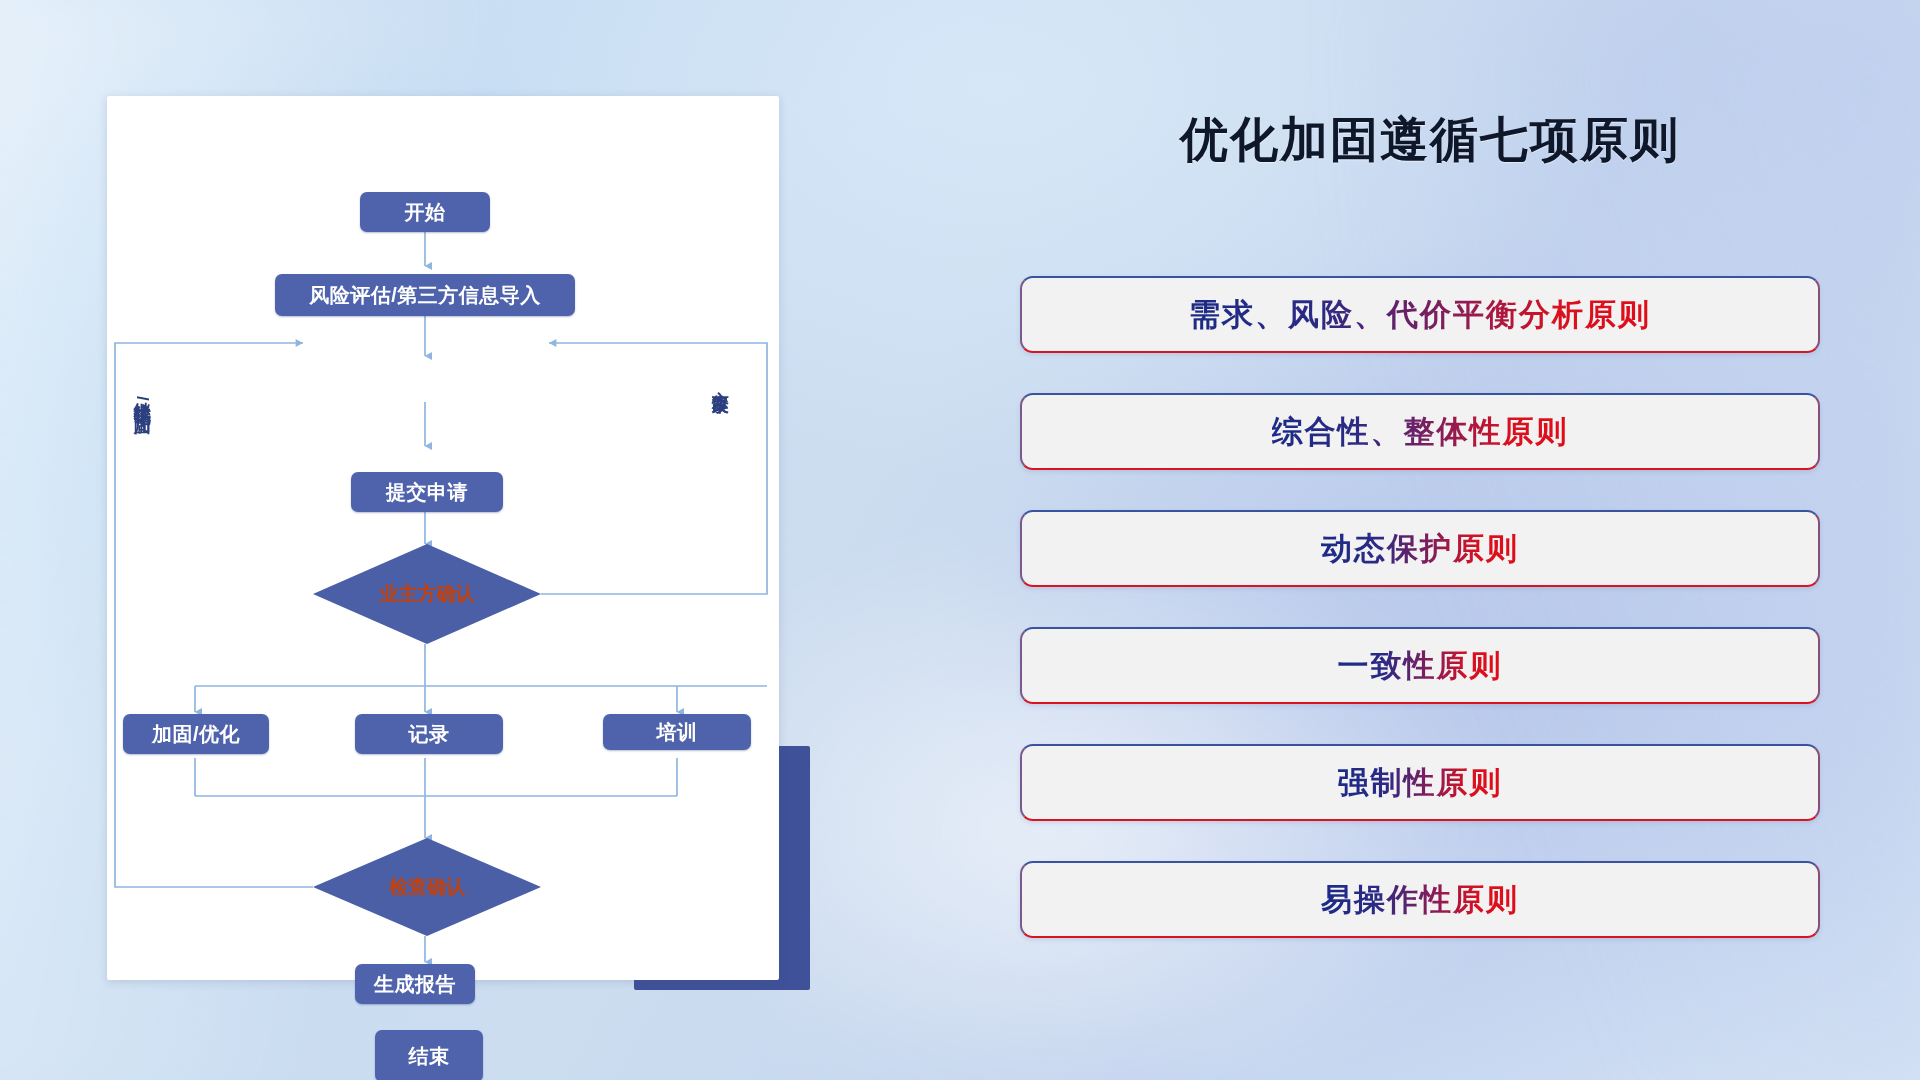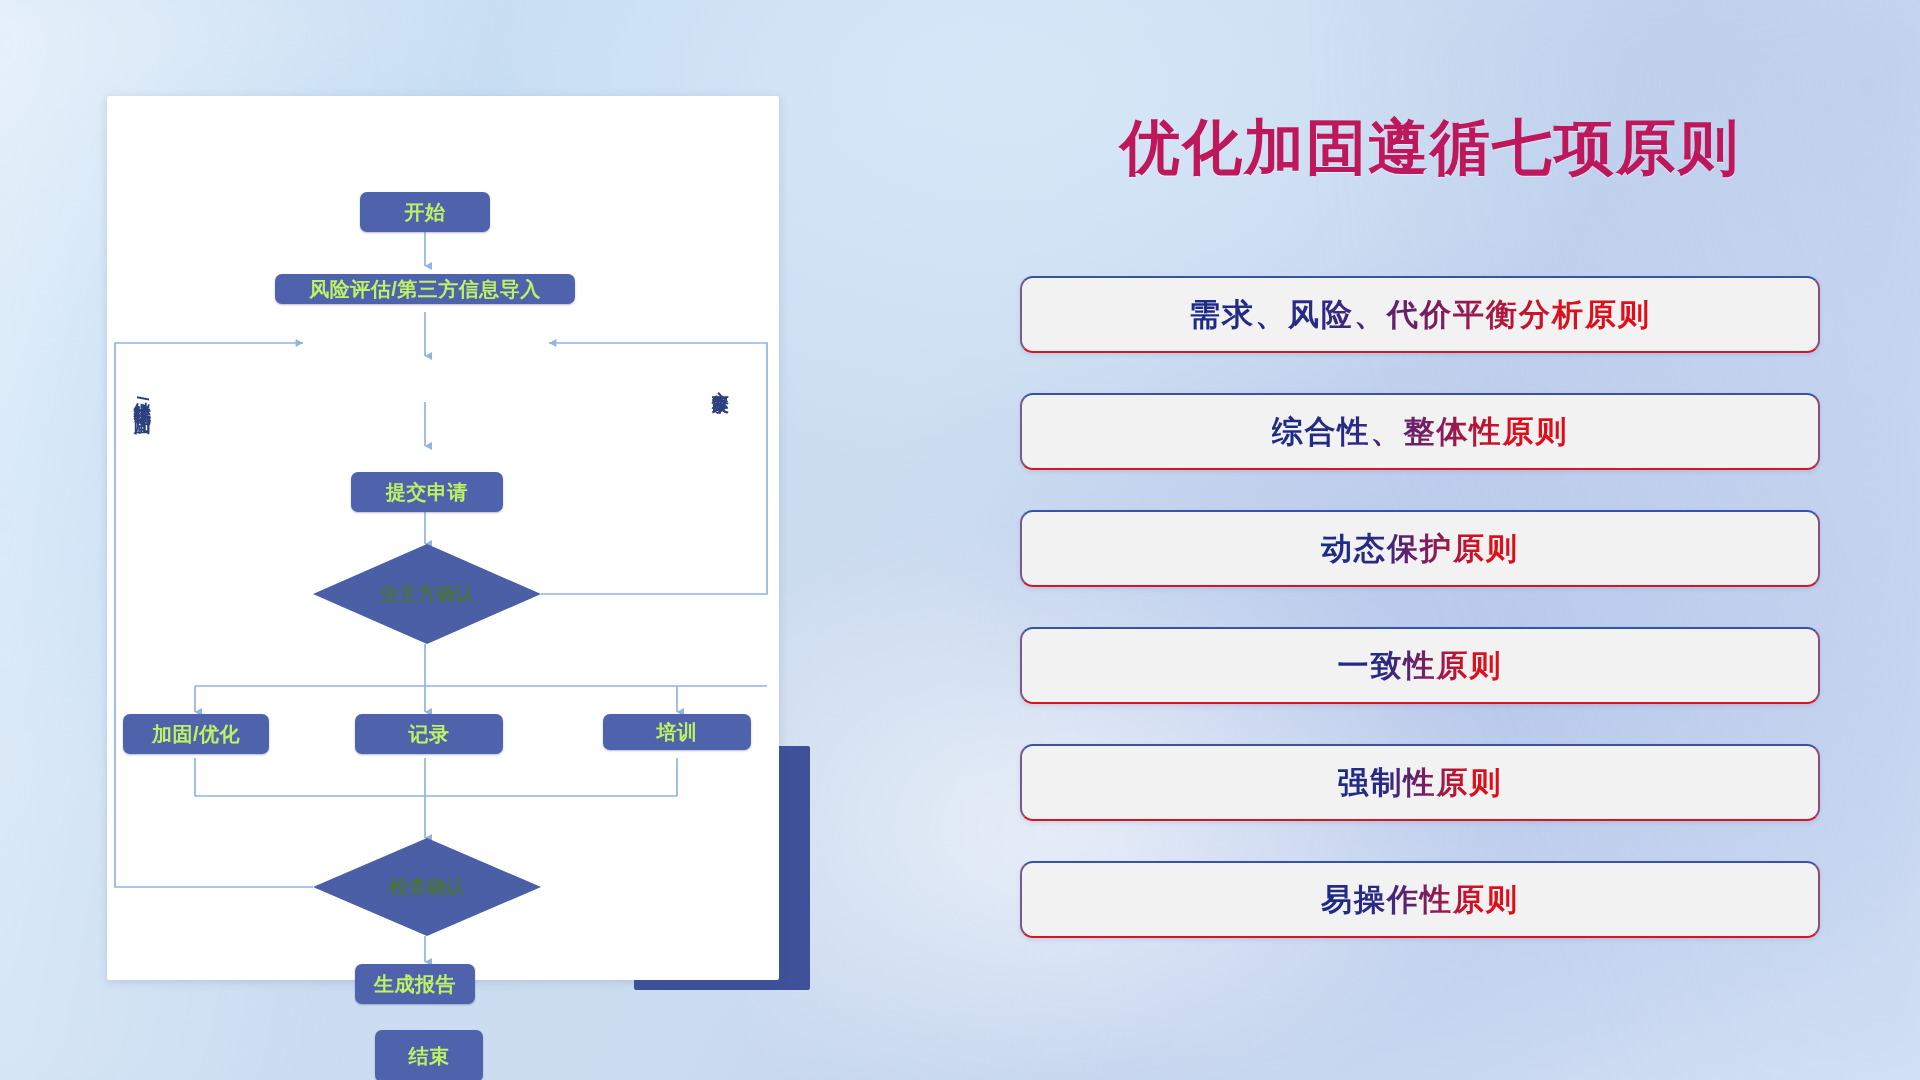--- a/index.html
+++ b/index.html
@@ -47,7 +47,7 @@
   
   .right-pane{position:absolute;left:1020px;top:0;width:880px;height:1080px;}
   .rtitle{position:absolute;left:0;top:108px;width:820px;text-align:center;
-    font-size:60px;font-weight:bold;color:#be185d;letter-spacing:2px;
+    font-size:48px;font-weight:bold;color:#0f172a;letter-spacing:2px;
     text-shadow:0 1px 1px rgba(255,255,255,0.55);}
   .cards{position:absolute;left:0;top:236px;width:800px;}
   .pcard{position:relative;box-sizing:border-box;height:77px;margin-bottom:33px;

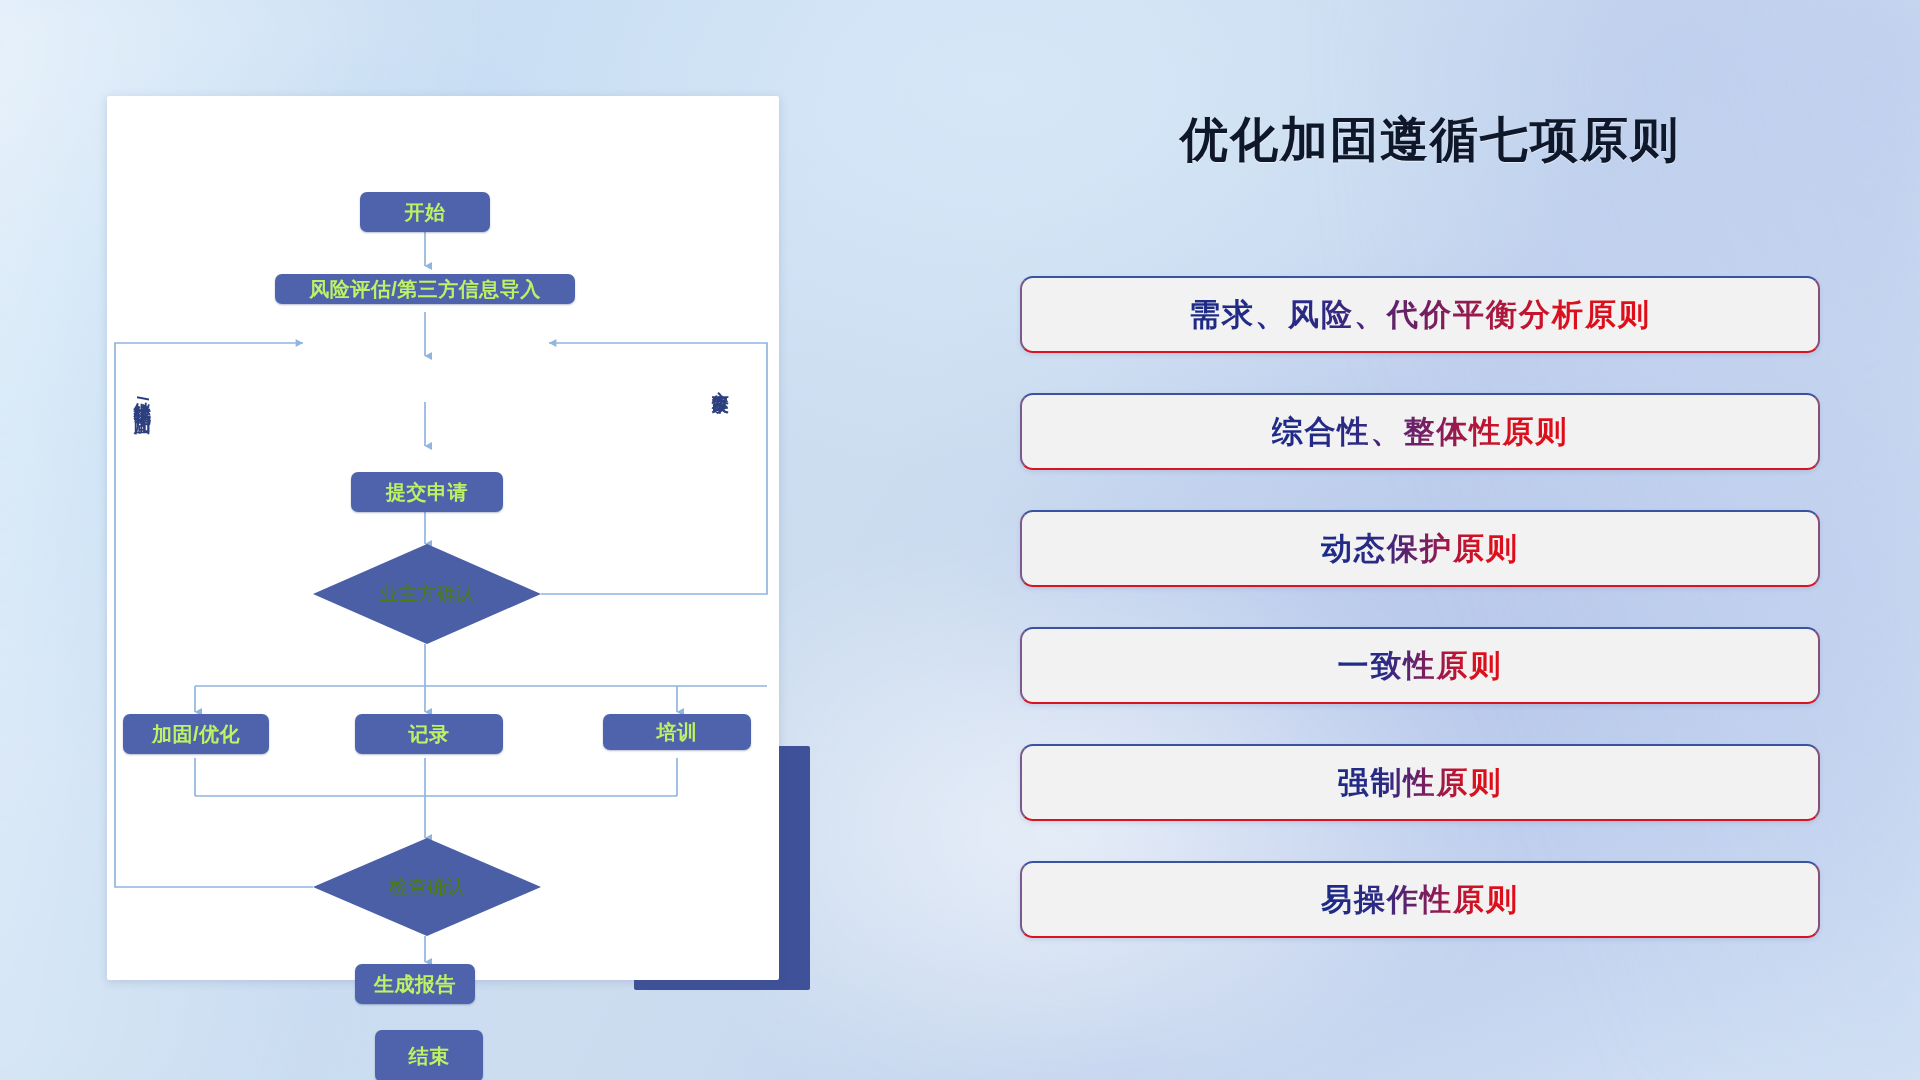--- a/index.html
+++ b/index.html
@@ -31,7 +31,7 @@
     background:#ffffff;border-radius:2px;
     box-shadow:0 2px 10px rgba(60,80,130,0.18);}
   .flow{position:absolute;left:0;top:0;width:672px;height:884px;}
-  .node{position:absolute;box-sizing:border-box;background:#4f63ac;color:#bef264;
+  .node{position:absolute;box-sizing:border-box;background:#4f63ac;color:#ffffff;
     border-radius:7px;display:flex;align-items:center;justify-content:center;
     font-weight:bold;letter-spacing:.5px;text-align:center;line-height:1.1;
     box-shadow:0 1px 2px rgba(50,65,120,.35);}

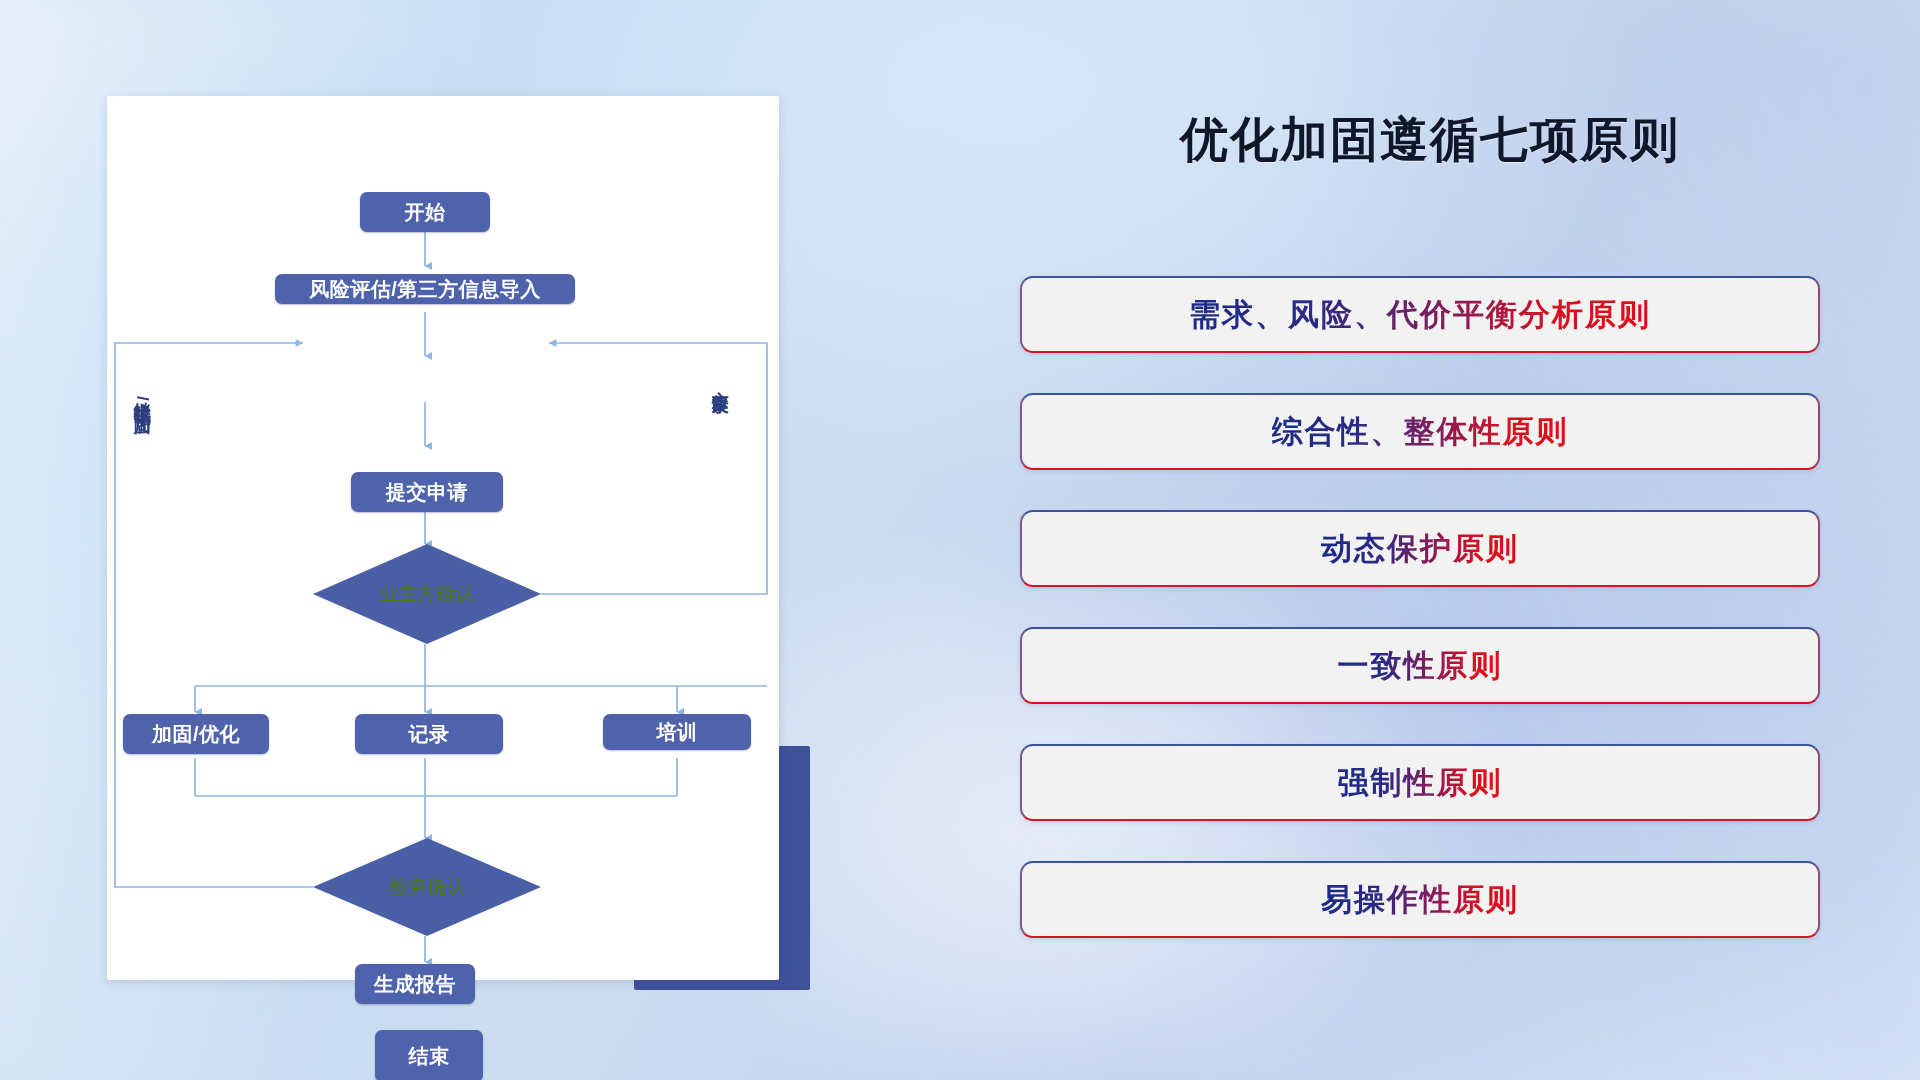--- a/index.html
+++ b/index.html
@@ -133,7 +133,7 @@
 
     <div class="node" style="left:253px;top:96px;width:130px;height:40px;font-size:20px;">开始</div>
 
-    <div class="node" style="left:168px;top:178px;width:300px;height:30px;font-size:20px;">风险评估/第三方信息导入</div>
+    <div class="node" style="left:168px;top:178px;width:300px;height:42px;font-size:20px;">风险评估/第三方信息导入</div>
 
 
     <div class="node" style="left:244px;top:376px;width:152px;height:40px;font-size:20px;">提交申请</div>

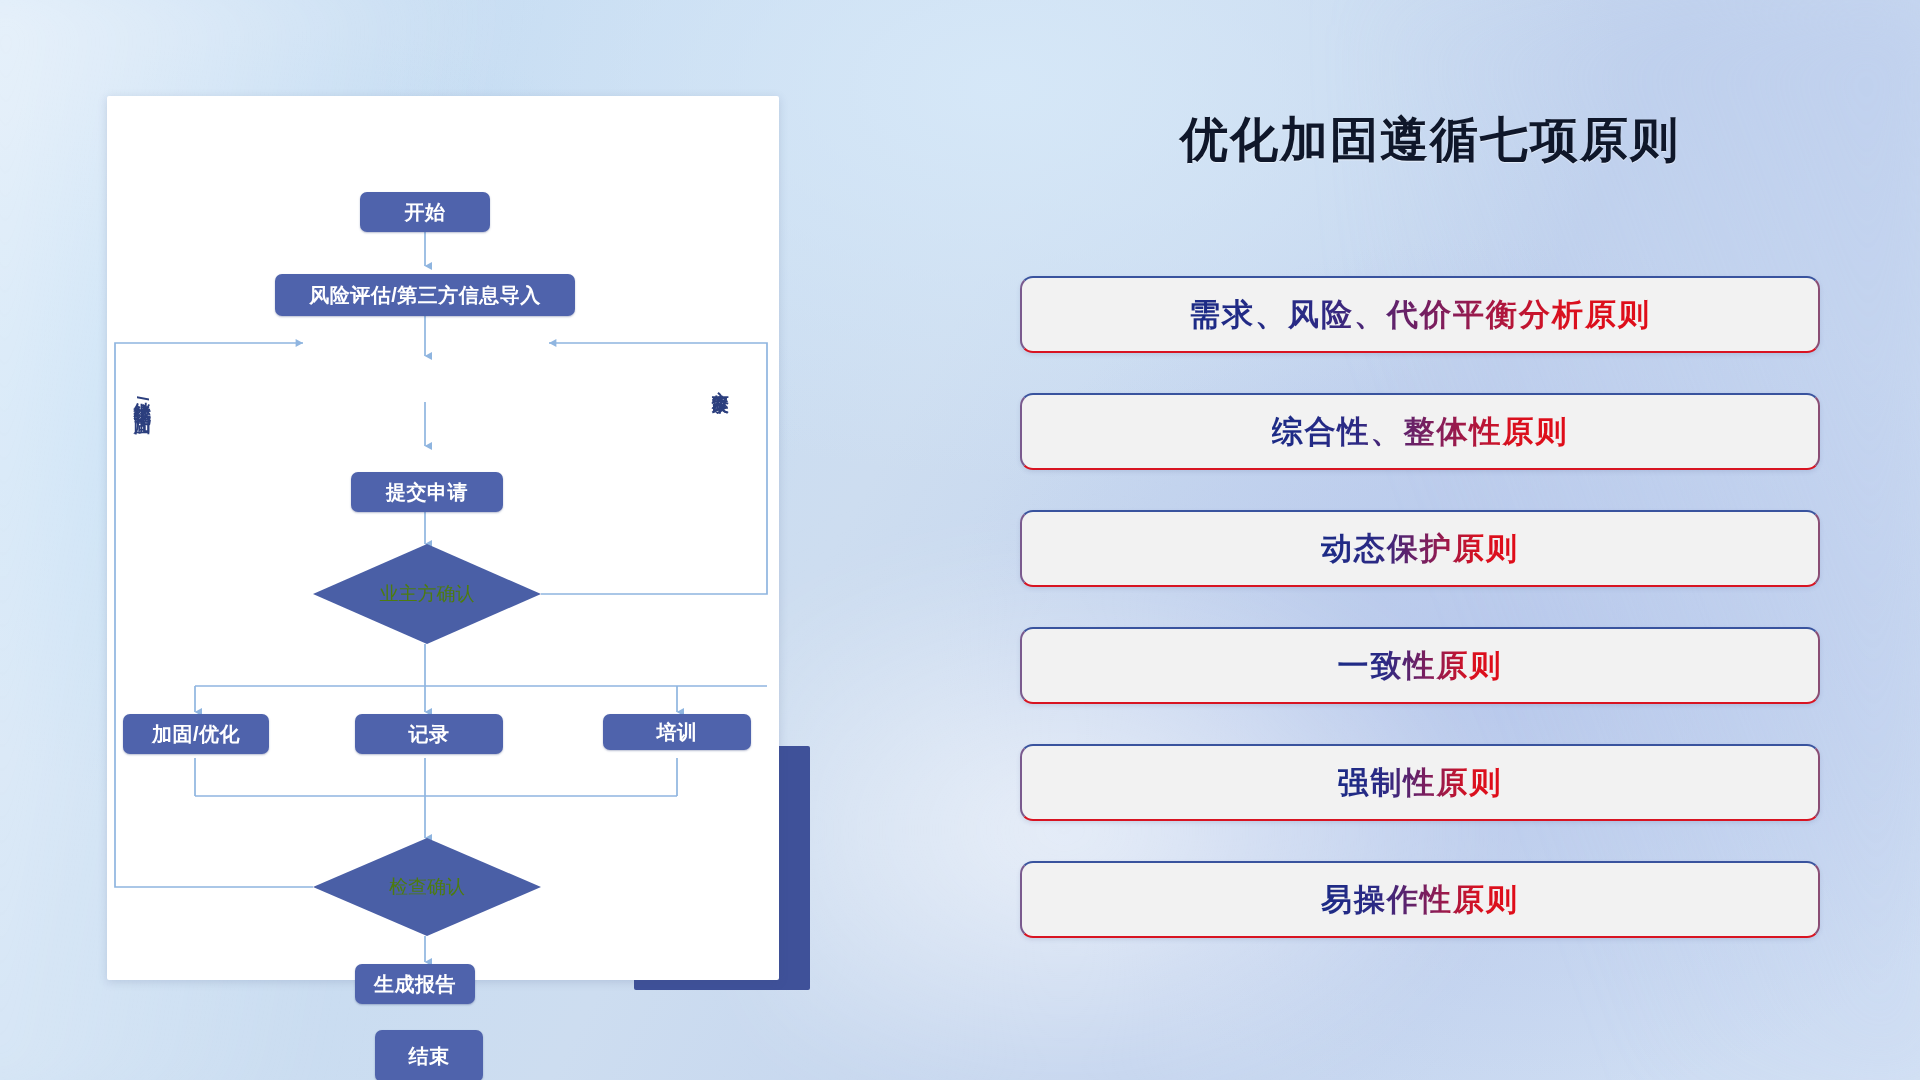--- a/index.html
+++ b/index.html
@@ -36,7 +36,7 @@
     font-weight:bold;letter-spacing:.5px;text-align:center;line-height:1.1;
     box-shadow:0 1px 2px rgba(50,65,120,.35);}
   .diamond{position:absolute;display:flex;align-items:center;justify-content:center;
-    color:#4d7c0f;font-weight:normal;}
+    color:#c2410c;font-weight:bold;}
   .diamond > span{position:relative;z-index:2;}
   .diamond:before{content:"";position:absolute;inset:0;background:#4a5fa6;
     clip-path:polygon(50% 0,100% 50%,50% 100%,0 50%);}

